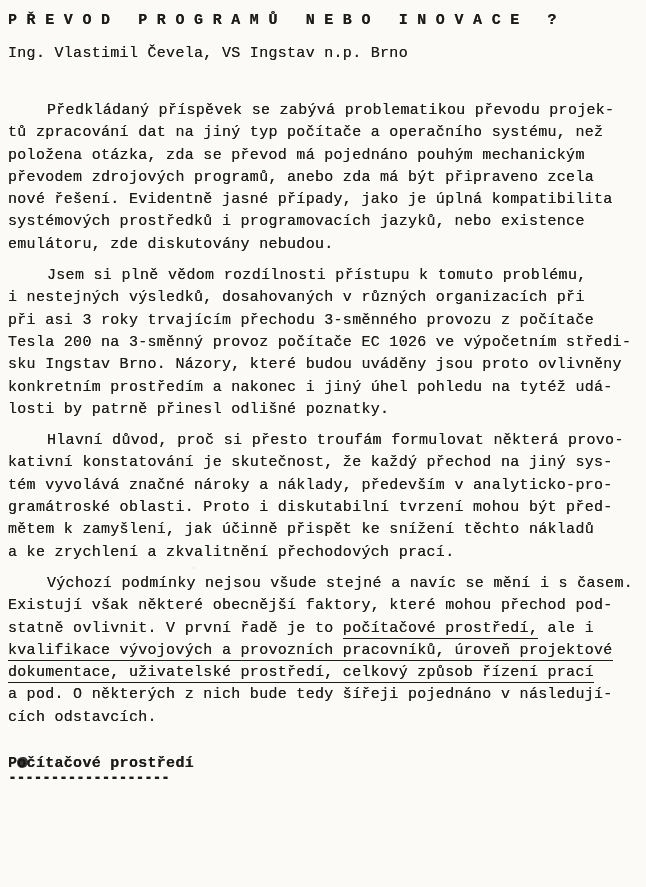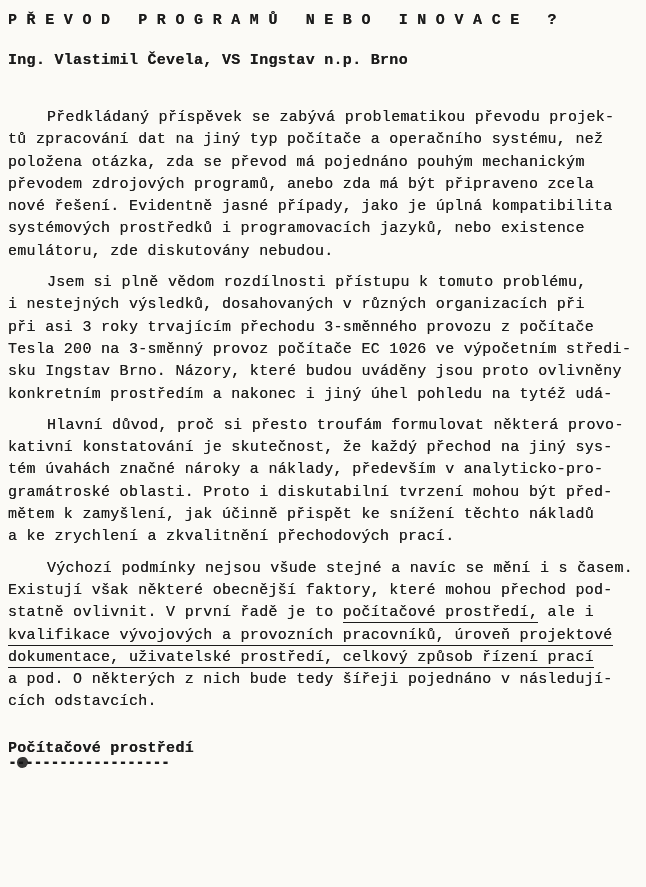--- a/index.html
+++ b/index.html
@@ -33,8 +33,8 @@
   }
   .author {
     font-size: 15px;
-    font-weight: 700;
-    margin-top: 18px;
+    font-weight: 400;
+    margin-top: 11px;
     white-space: pre;
     letter-spacing: 0.3px;
     line-height: 22px;

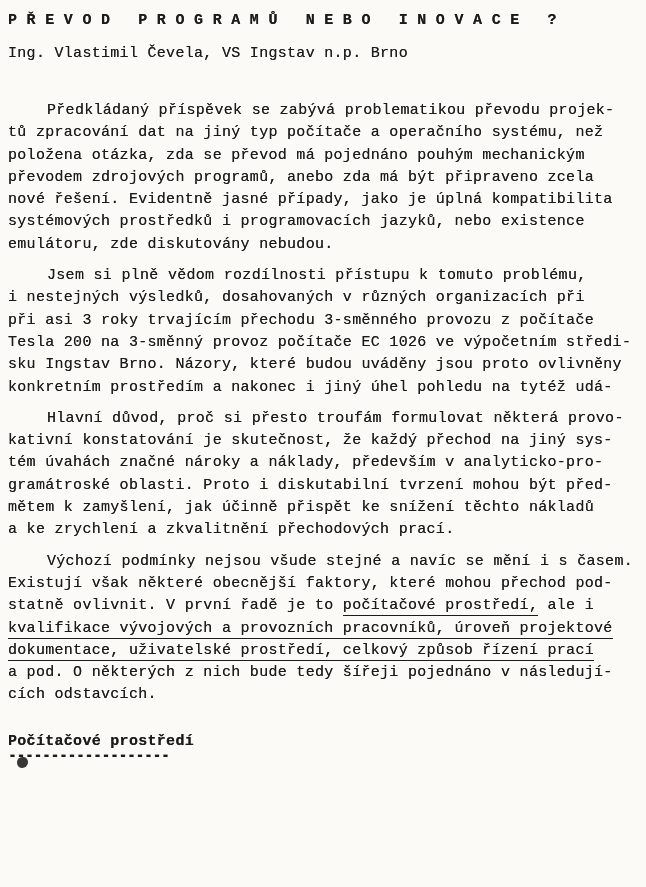--- a/index.html
+++ b/index.html
@@ -105,6 +105,7 @@
         <div class="line"><span>Tesla 200 na 3-směnný provoz počítače EC 1026 ve výpočetním středi-</span></div>
         <div class="line"><span>sku Ingstav Brno. Názory, které budou uváděny jsou proto ovlivněny</span></div>
         <div class="line"><span>konkretním prostředím a nakonec i jiný úhel pohledu na tytéž udá-</span></div>
+        <div class="line"><span>losti by patrně přinesl odlišné poznatky.</span></div>
       </div>
       <div class="para">
         <div class="line first"><span>Hlavní důvod, proč si přesto troufám formulovat některá provo-</span></div>

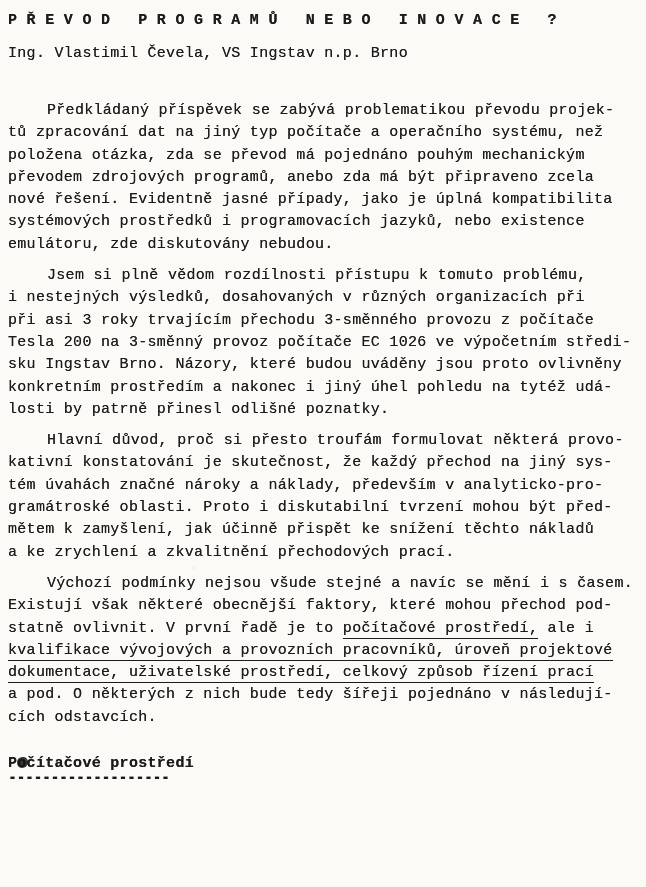--- a/index.html
+++ b/index.html
@@ -110,7 +110,7 @@
       <div class="para">
         <div class="line first"><span>Hlavní důvod, proč si přesto troufám formulovat některá provo-</span></div>
         <div class="line"><span>kativní konstatování je skutečnost, že každý přechod na jiný sys-</span></div>
-        <div class="line"><span>tém úvahách značné nároky a náklady, především v analyticko-pro-</span></div>
+        <div class="line"><span>tém vyvolává značné nároky a náklady, především v analyticko-pro-</span></div>
         <div class="line"><span>gramátroské oblasti. Proto i diskutabilní tvrzení mohou být před-</span></div>
         <div class="line"><span>mětem k zamyšlení, jak účinně přispět ke snížení těchto nákladů</span></div>
         <div class="line"><span>a ke zrychlení a zkvalitnění přechodových prací.</span></div>

